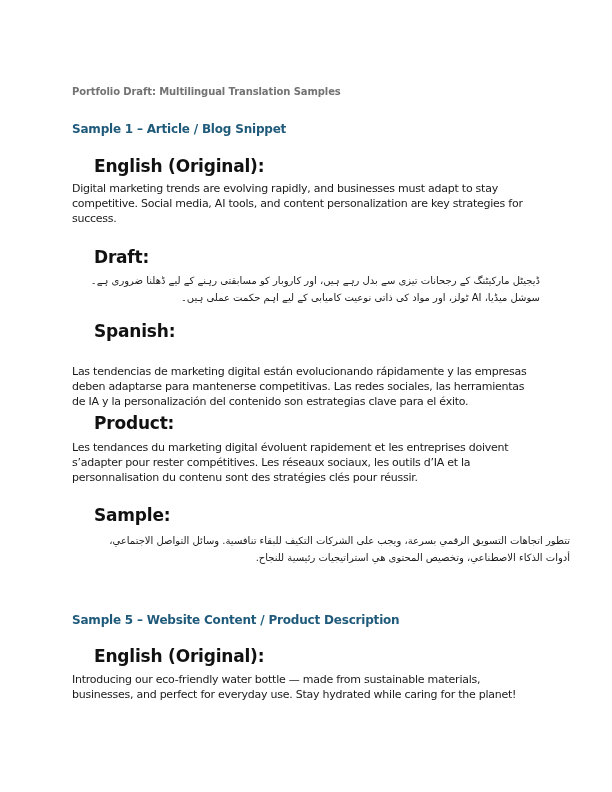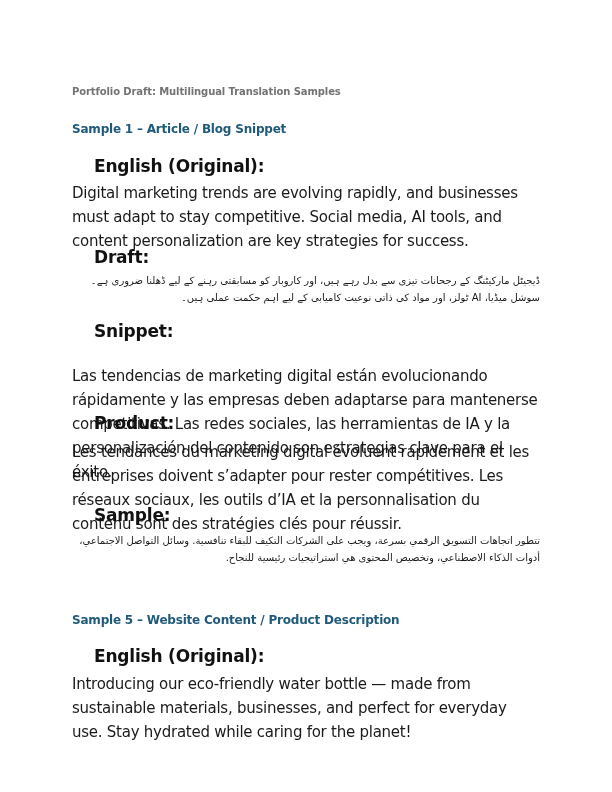--- a/index.html
+++ b/index.html
@@ -58,8 +58,8 @@
       left: 0;
       width: 468px;
       font-family: "DejaVu Sans", sans-serif;
-      font-size: 15px;
-      line-height: 24px;
+      font-size: 11px;
+      line-height: 15px;
       color: #1a1a1a;
       letter-spacing: -0.25px;
     }

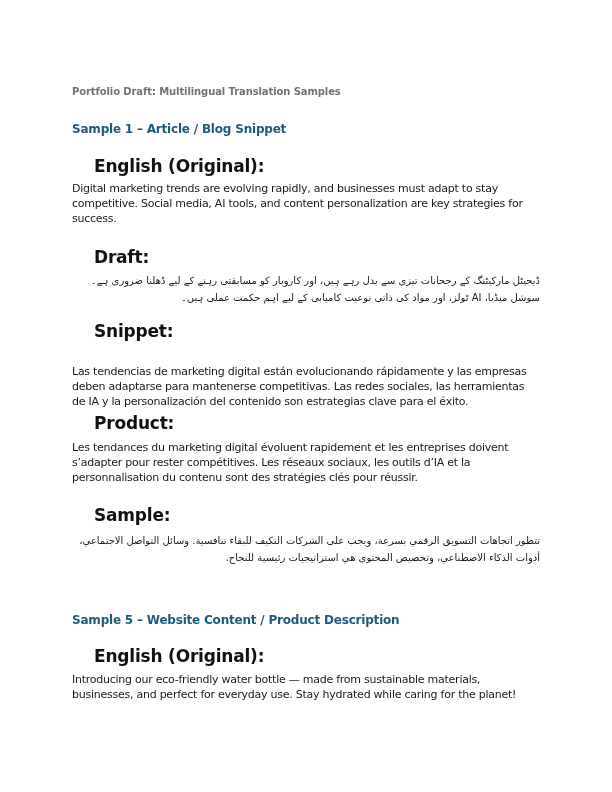--- a/index.html
+++ b/index.html
@@ -87,7 +87,7 @@
   <div class="lang-label" style="top:247px;">Draft:</div>
   <div class="para rtl" style="top:272px;">ڈیجیٹل مارکیٹنگ کے رجحانات تیزی سے بدل رہے ہیں، اور کاروبار کو مسابقتی رہنے کے لیے ڈھلنا ضروری ہے۔ سوشل میڈیا، AI ٹولز، اور مواد کی ذاتی نوعیت کامیابی کے لیے اہم حکمت عملی ہیں۔</div>
 
-  <div class="lang-label" style="top:321px;">Snippet:</div>
+  <div class="lang-label" style="top:321px;">Spanish:</div>
   <div class="para" style="top:364px;">Las tendencias de marketing digital están evolucionando rápidamente y las empresas deben adaptarse para mantenerse competitivas. Las redes sociales, las herramientas de IA y la personalización del contenido son estrategias clave para el éxito.</div>
 
   <div class="lang-label" style="top:413px;">Product:</div>

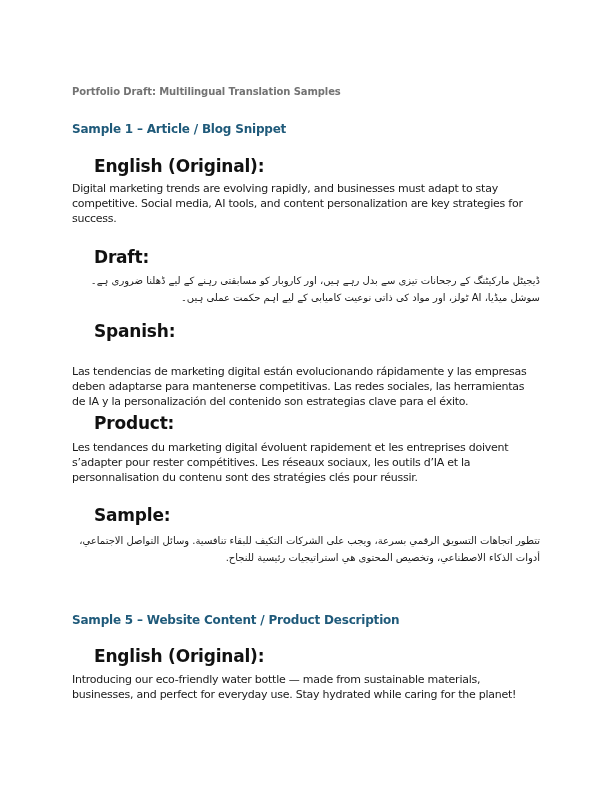--- a/index.html
+++ b/index.html
@@ -94,7 +94,7 @@
   <div class="para" style="top:440px;">Les tendances du marketing digital évoluent rapidement et les entreprises doivent s’adapter pour rester compétitives. Les réseaux sociaux, les outils d’IA et la personnalisation du contenu sont des stratégies clés pour réussir.</div>
 
   <div class="lang-label" style="top:505px;">Sample:</div>
-  <div class="para rtl" style="top:532px;">تتطور اتجاهات التسويق الرقمي بسرعة، ويجب على الشركات التكيف للبقاء تنافسية. وسائل التواصل الاجتماعي، أدوات الذكاء الاصطناعي، وتخصيص المحتوى هي استراتيجيات رئيسية للنجاح.</div>
+  <div class="para rtl" style="top:532px;margin-left:30px;">تتطور اتجاهات التسويق الرقمي بسرعة، ويجب على الشركات التكيف للبقاء تنافسية. وسائل التواصل الاجتماعي، أدوات الذكاء الاصطناعي، وتخصيص المحتوى هي استراتيجيات رئيسية للنجاح.</div>
 
   <div class="sample-heading" style="top:613px;">Sample 5 – Website Content / Product Description</div>
 

